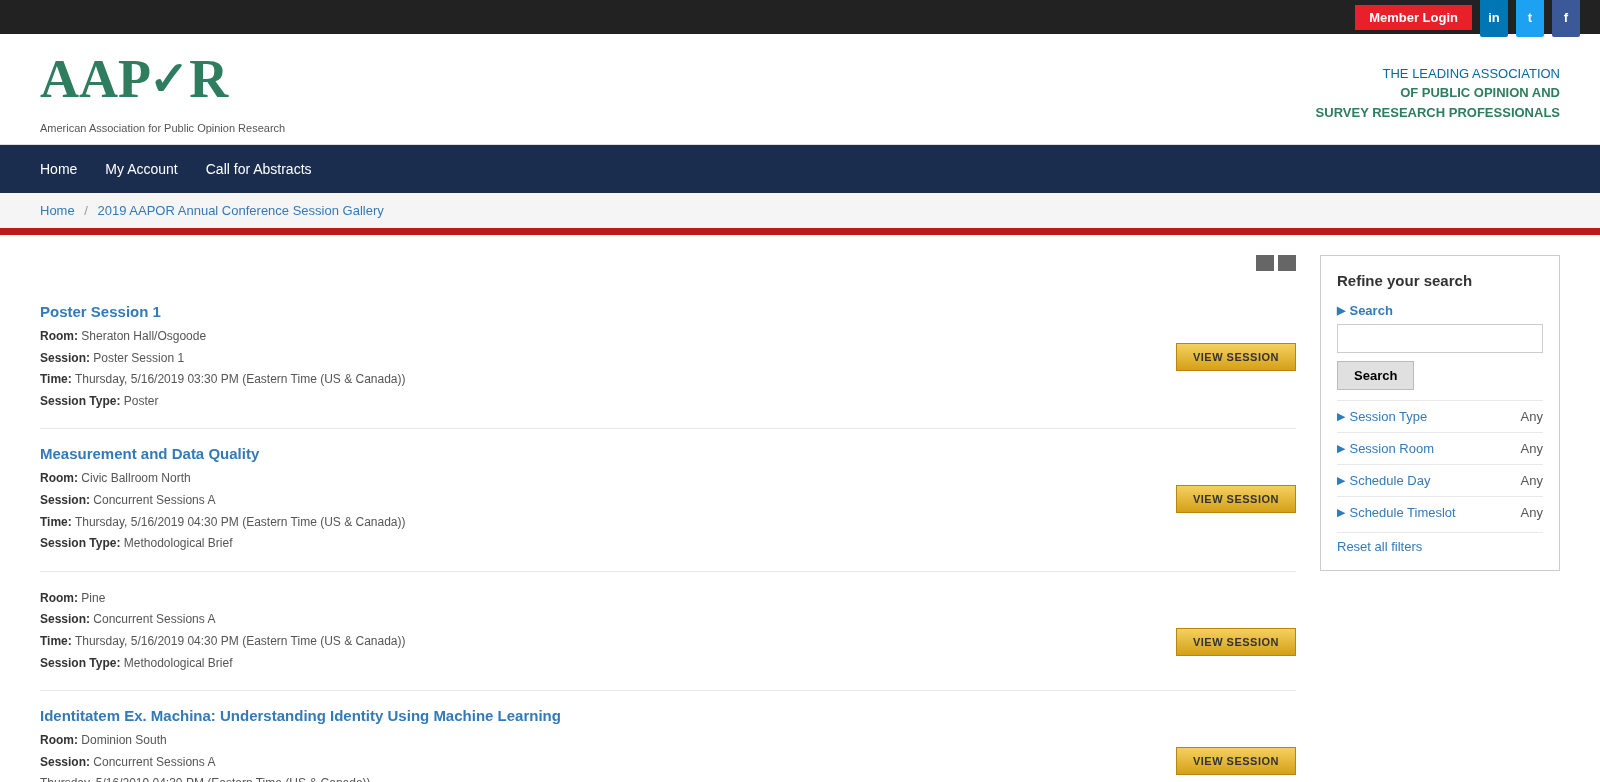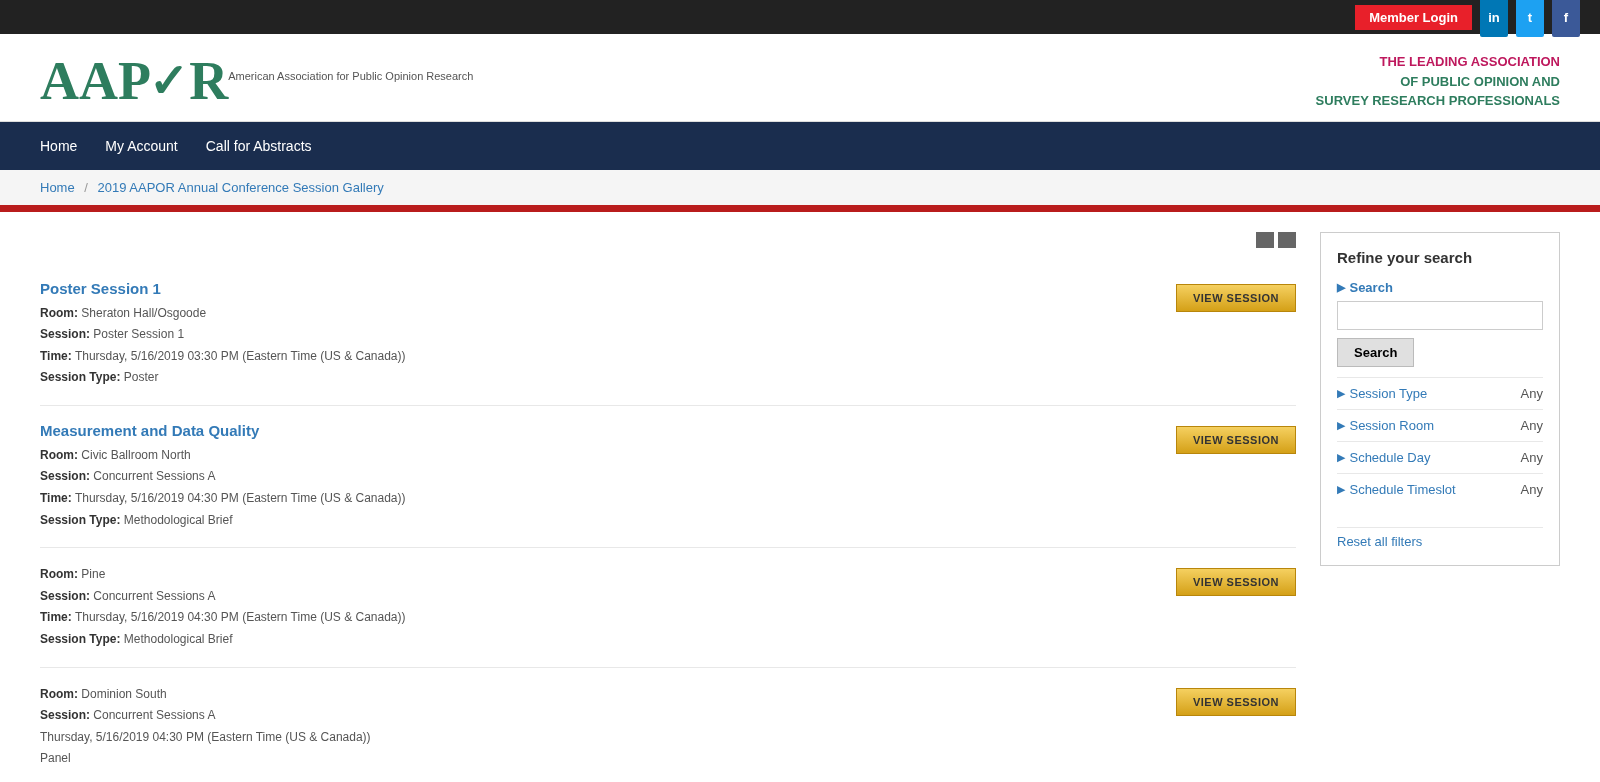--- a/index.html
+++ b/index.html
@@ -242,7 +242,7 @@
     
     .logo-svg-wrapper {
       display: flex;
-      flex-direction: row;
+      flex-direction: column;
     }
     .logo-main {
       display: flex;

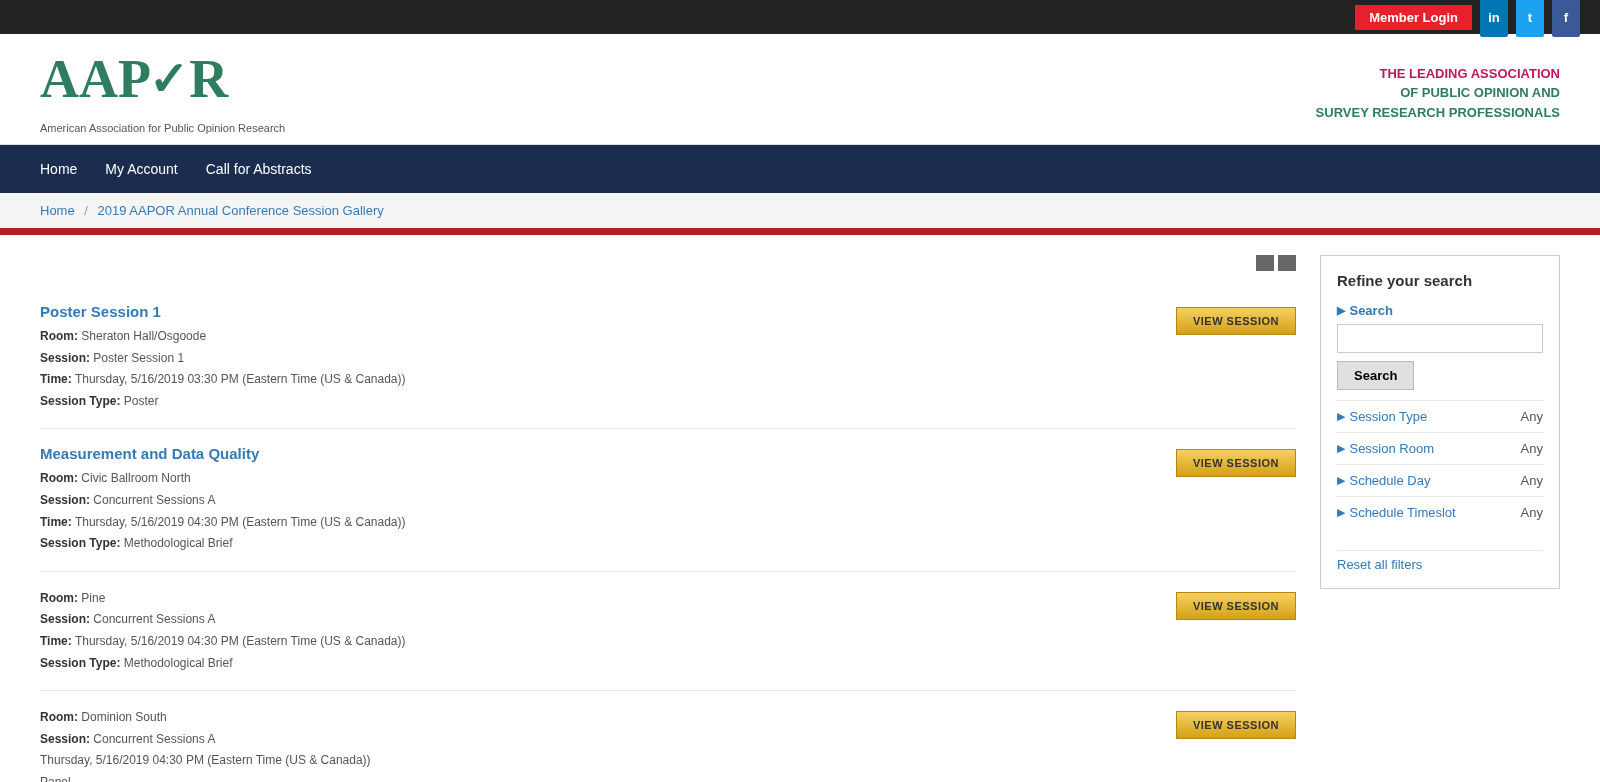--- a/index.html
+++ b/index.html
@@ -59,7 +59,7 @@
       font-size: 13px;
       line-height: 1.5;
     }
-    #header-slogan .line1 { color: #be185d; font-weight: bold; }
+    #header-slogan .line1 { color: #0369a1; font-weight: normal; }
     #header-slogan .line2 { color: #2e7d5e; font-weight: bold; }
     #header-slogan .line3 { color: #2e7d5e; font-weight: bold; }
 

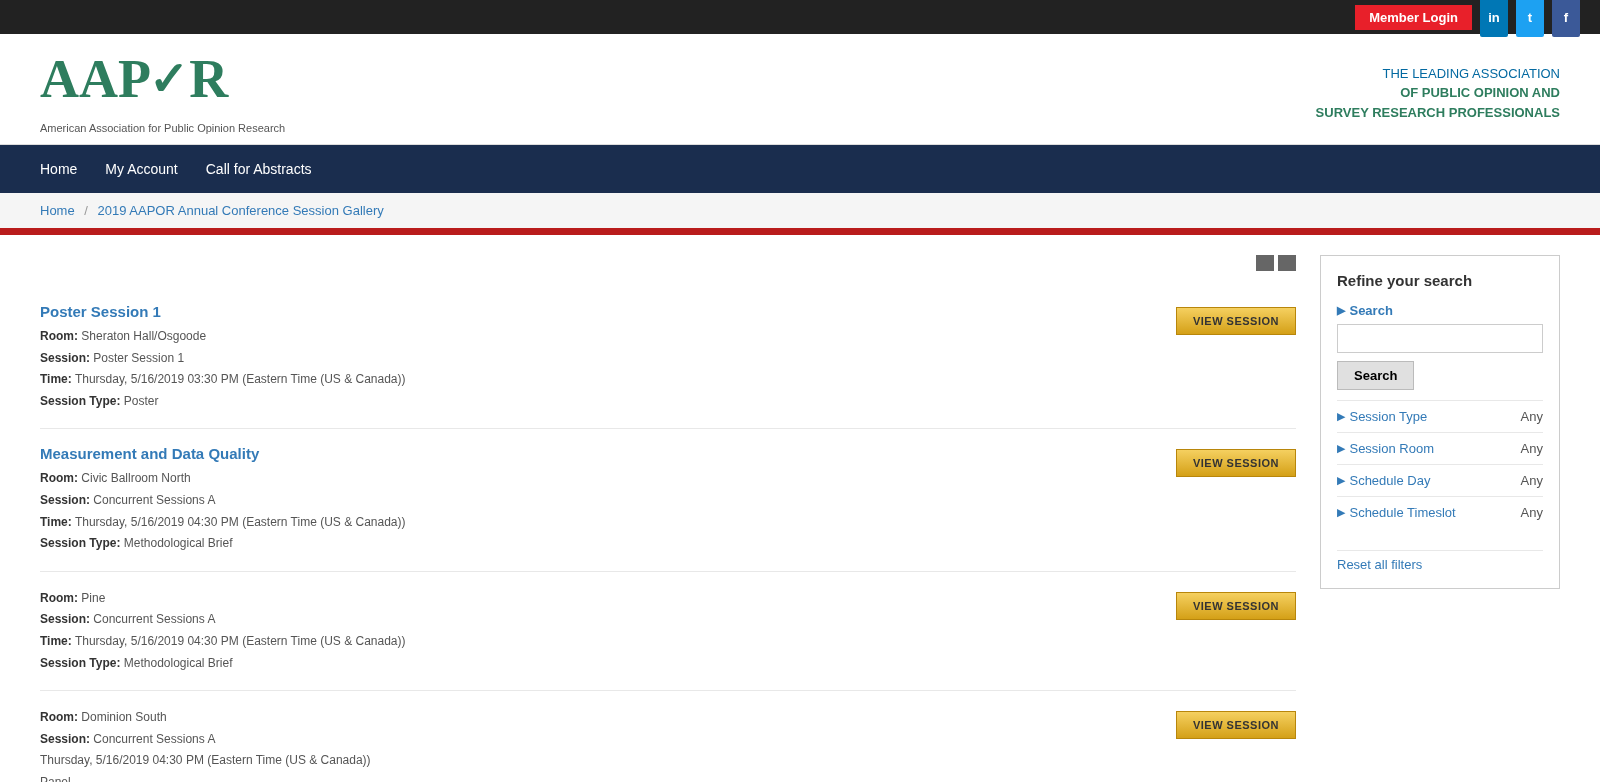--- a/index.html
+++ b/index.html
@@ -161,6 +161,7 @@
       min-width: 120px;
       text-align: center;
       letter-spacing: 0.5px;
+      margin-top: 36px;
     }
 
     

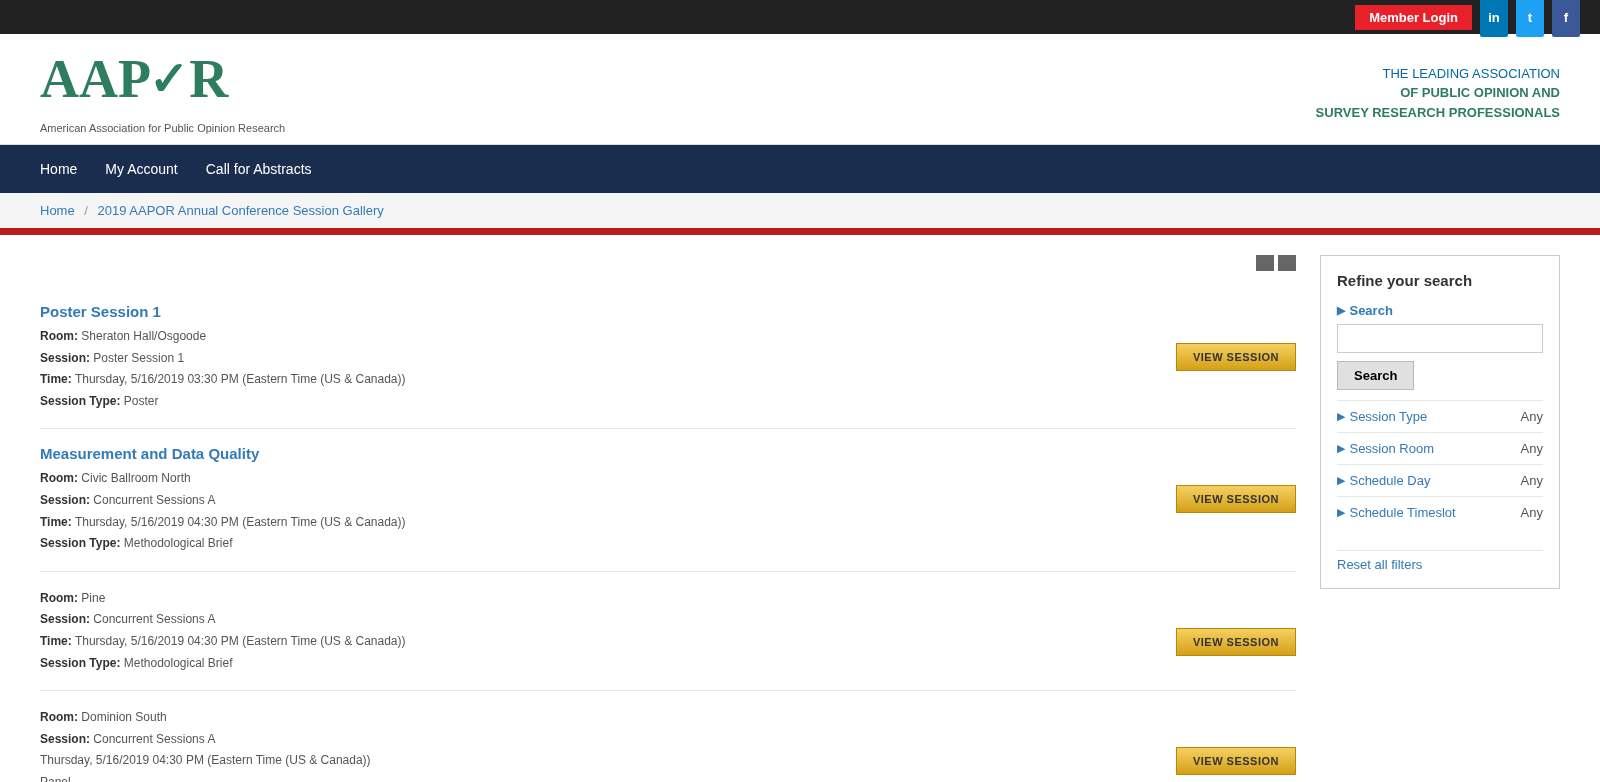--- a/index.html
+++ b/index.html
@@ -235,7 +235,7 @@
       cursor: pointer;
       text-decoration: none;
       display: block;
-      margin-top: 22px;
+      margin-top: 4px;
       padding-top: 6px;
       border-top: 1px solid #e8e8e8;
     }

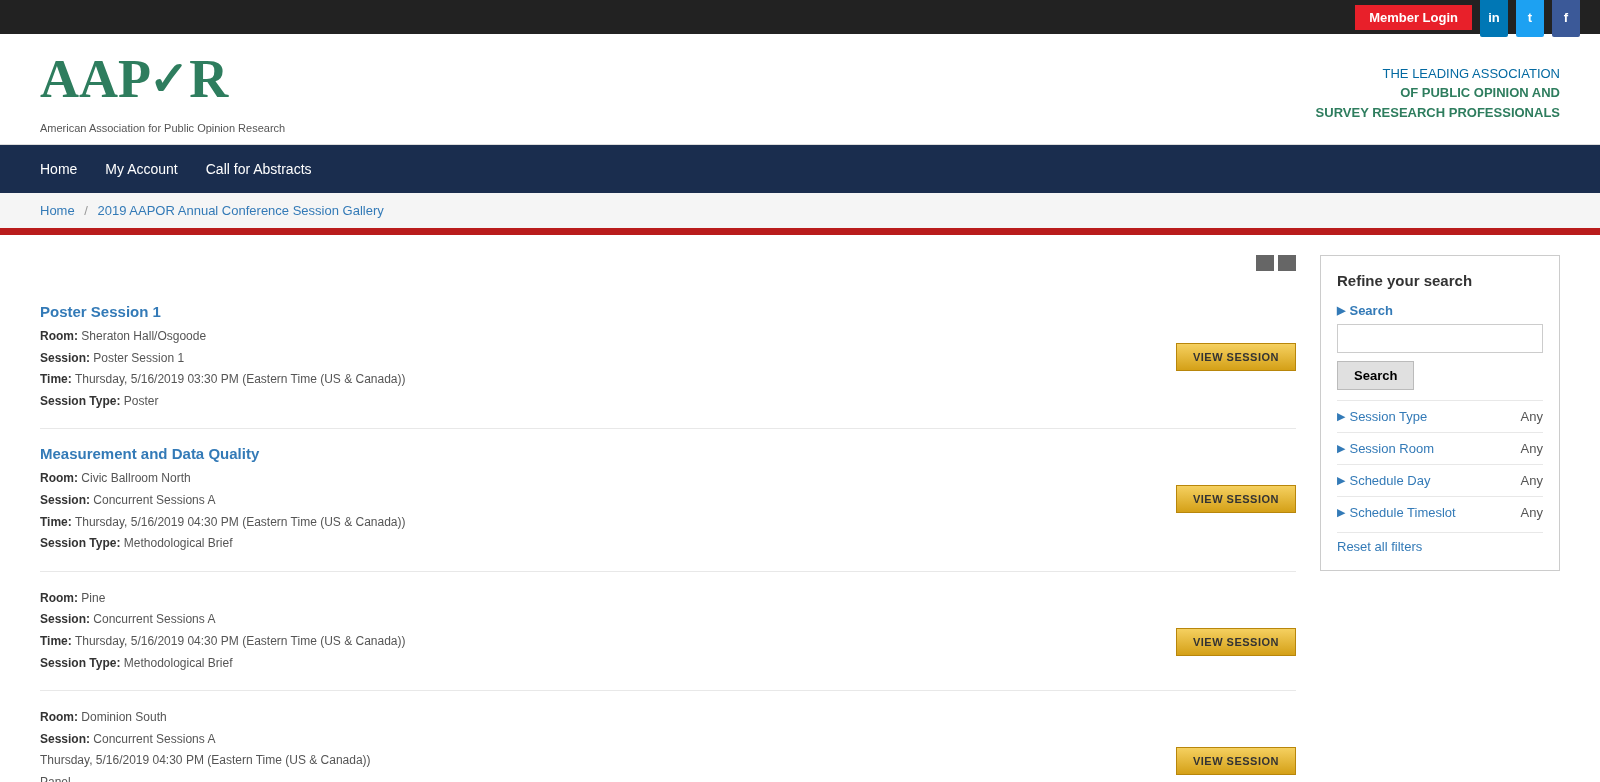--- a/index.html
+++ b/index.html
@@ -352,6 +352,7 @@
   </div>
         <div class="session-item">
     <div class="session-info">
+      <a class="session-title">Identitatem Ex. Machina: Understanding Identity Using Machine Learning</a>
       <div class="session-detail">
         <strong>Room:</strong> Dominion South<br>
         <strong>Session:</strong> Concurrent Sessions A<br>

